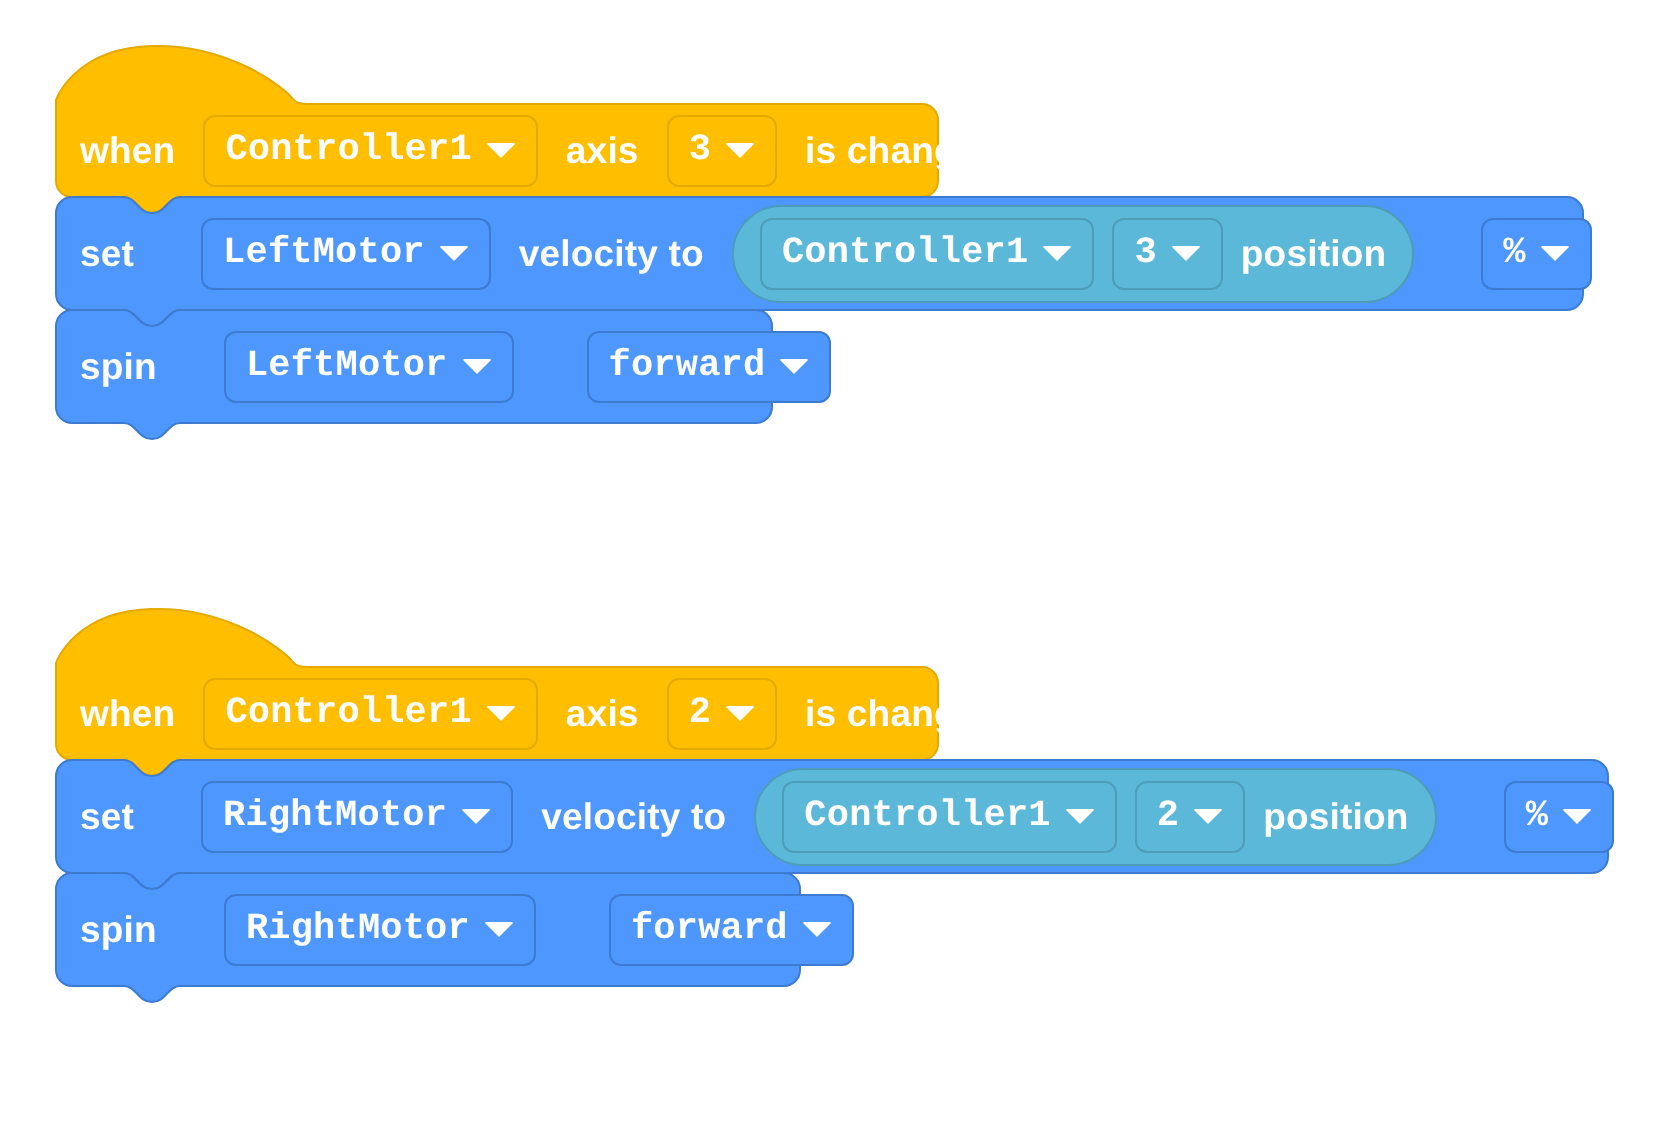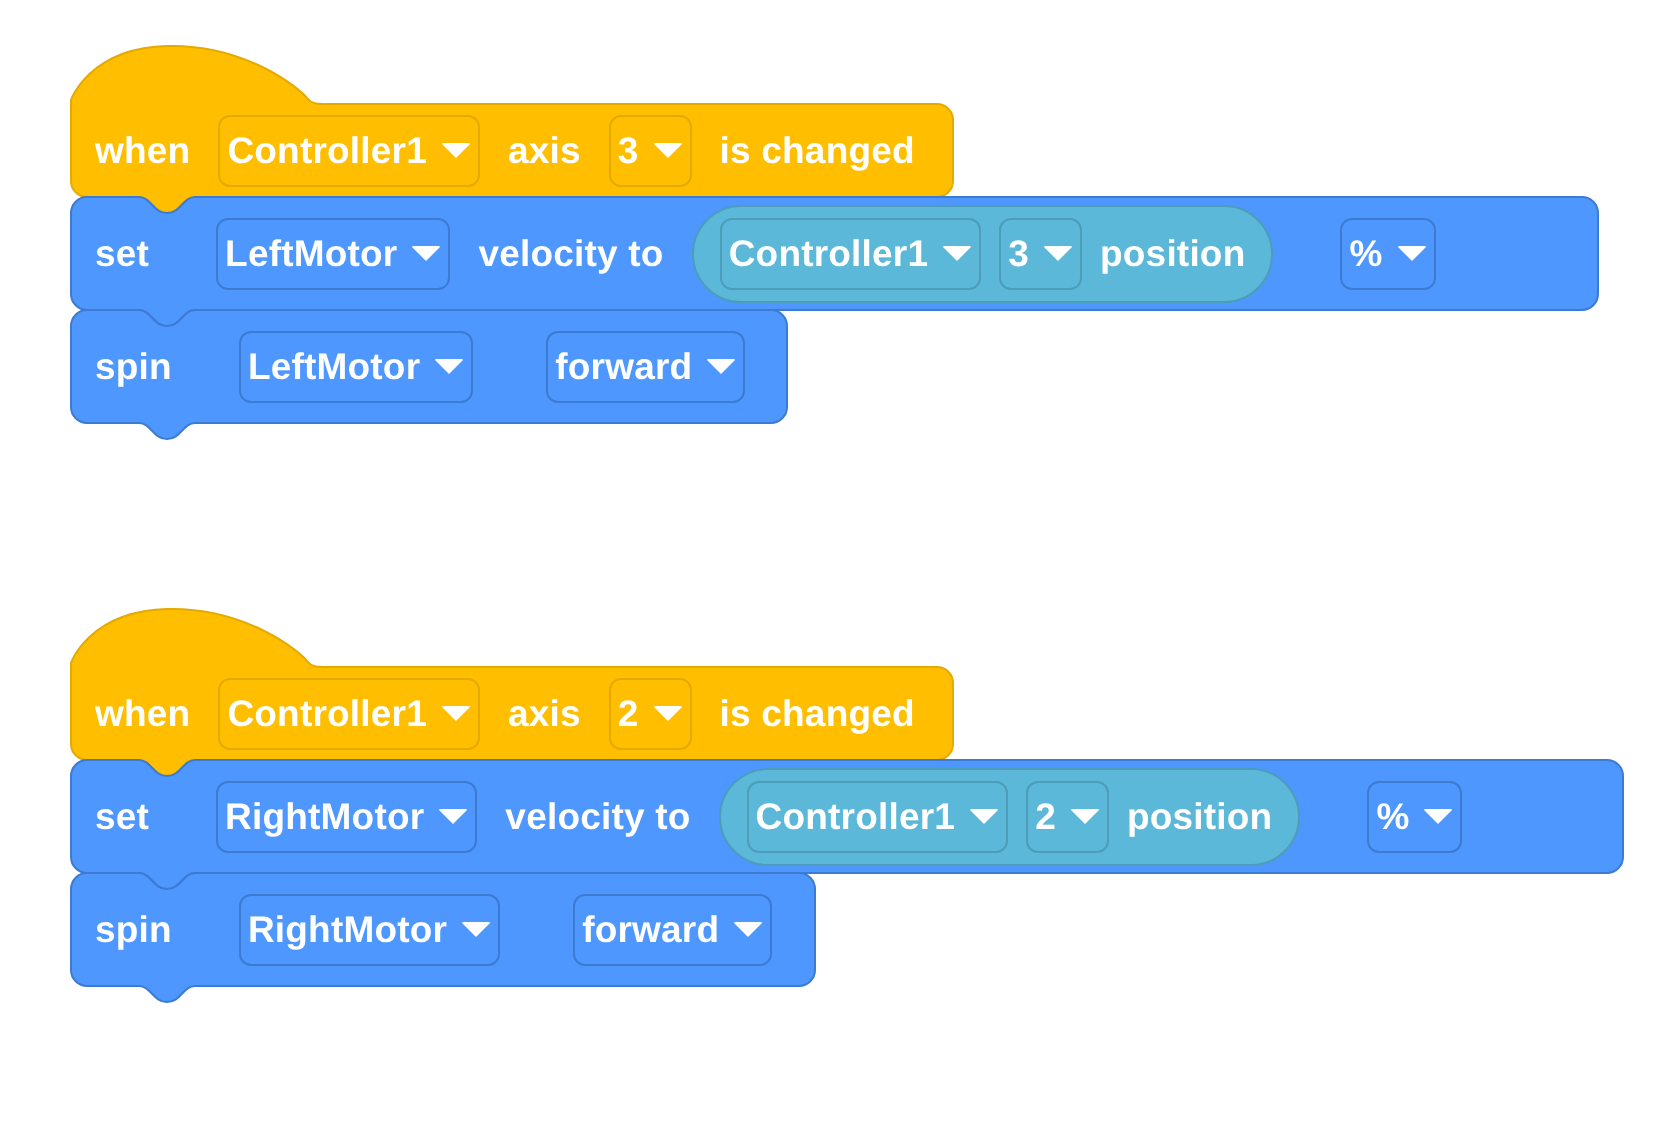--- a/index.html
+++ b/index.html
@@ -23,7 +23,7 @@
   }
   .block {
     position: absolute;
-    left: 15px;
+    left: 0;
   }
   .block svg {
     position: absolute;

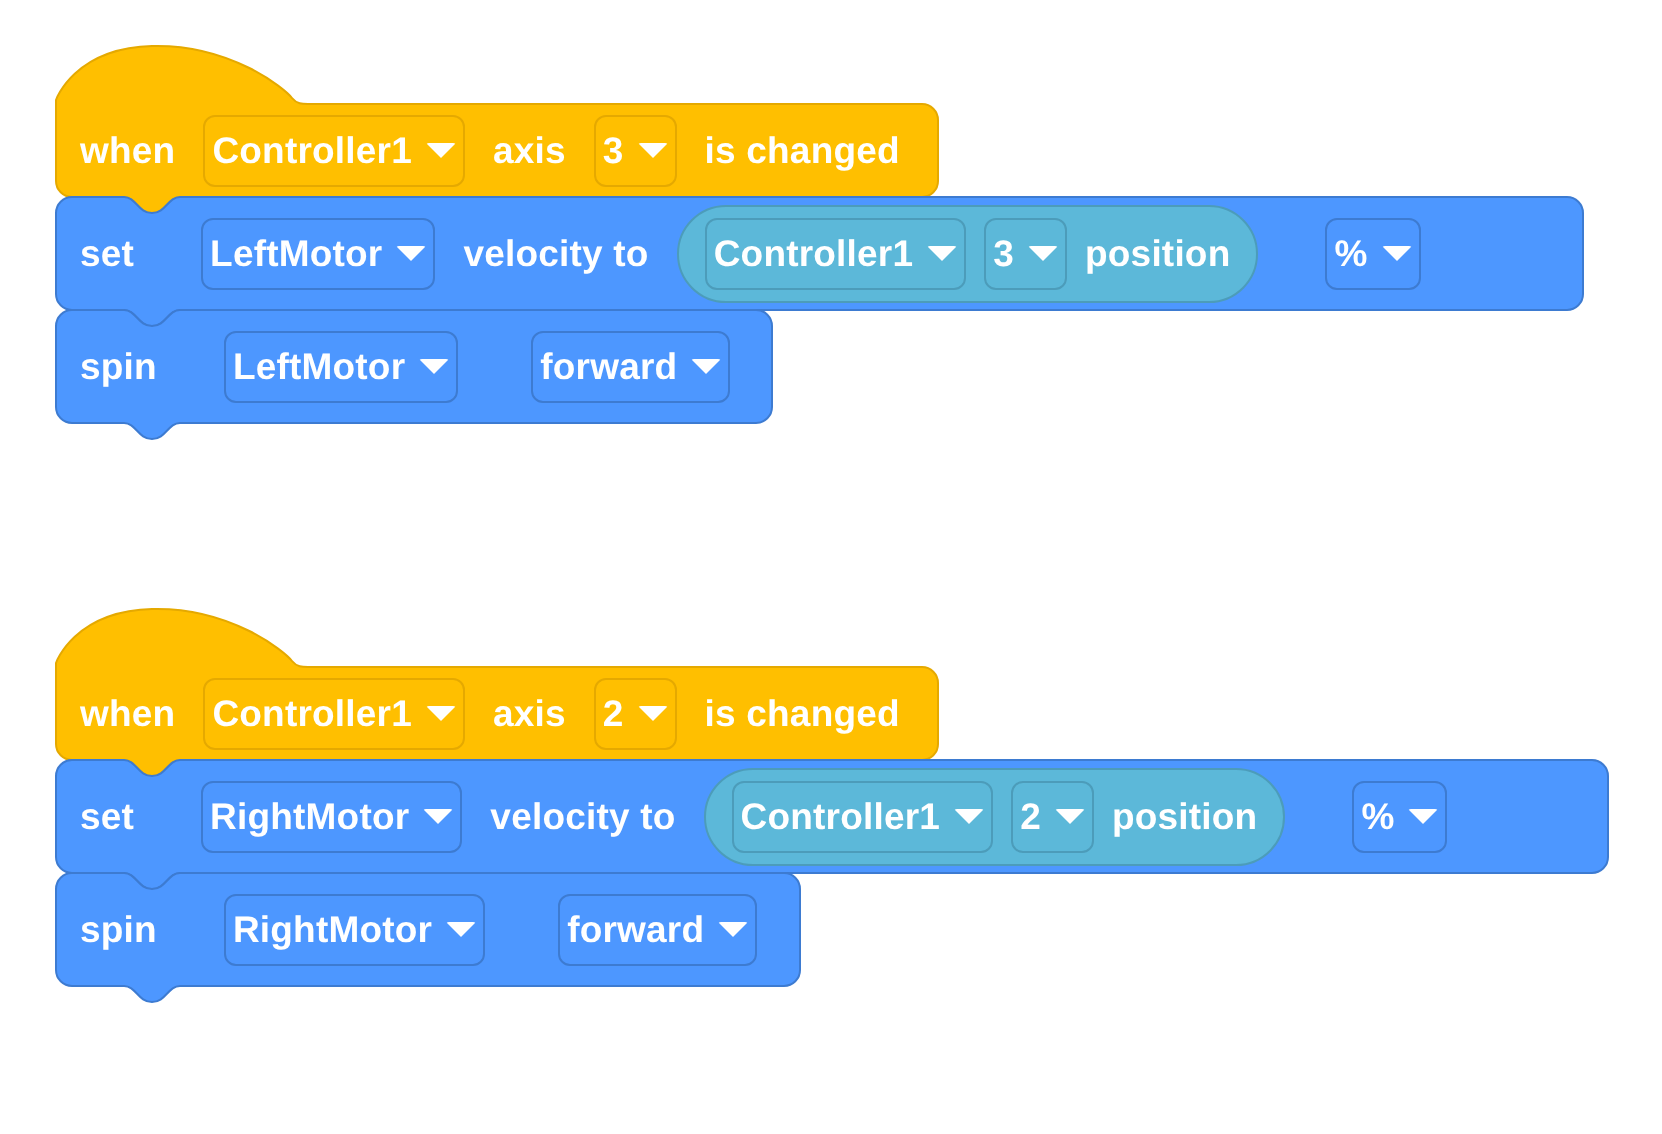--- a/index.html
+++ b/index.html
@@ -55,11 +55,12 @@
     justify-content: center;
     gap: 14px;
     height: 72px;
-    padding: 0 7px;
+    padding: 0 20px;
     border-radius: 12px;
     box-sizing: border-box;
     pointer-events: auto;
     cursor: pointer;
+    font-family: Liberation Mono, monospace;
   }
   .field .label { font-size: 37px; }
   .field-hat {

